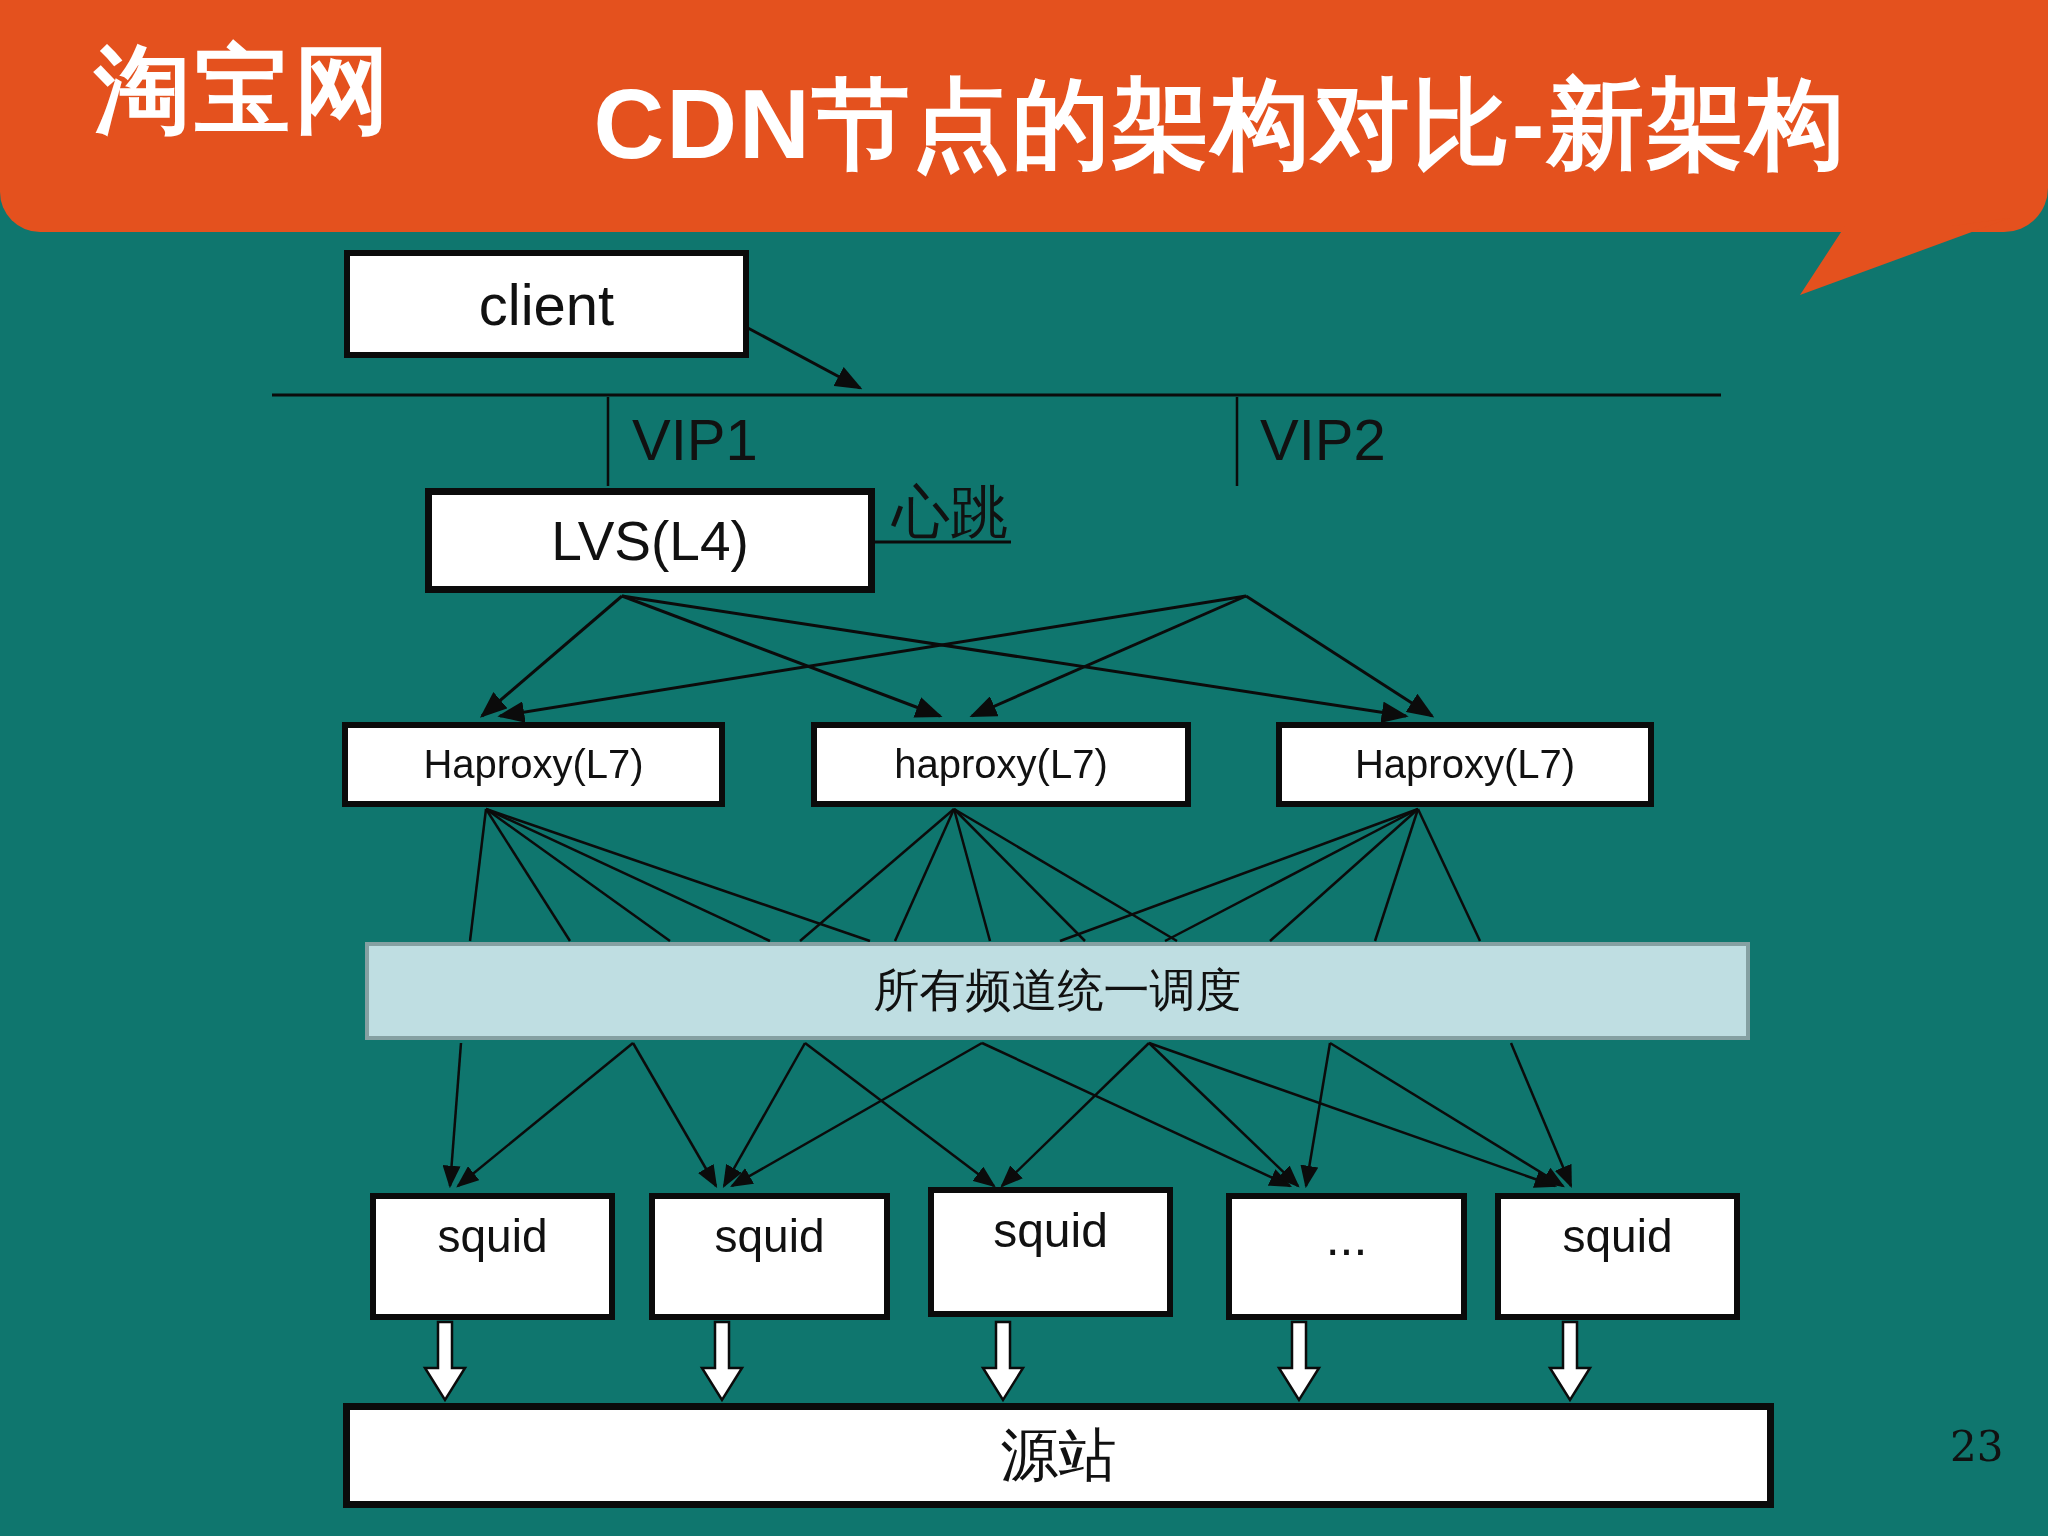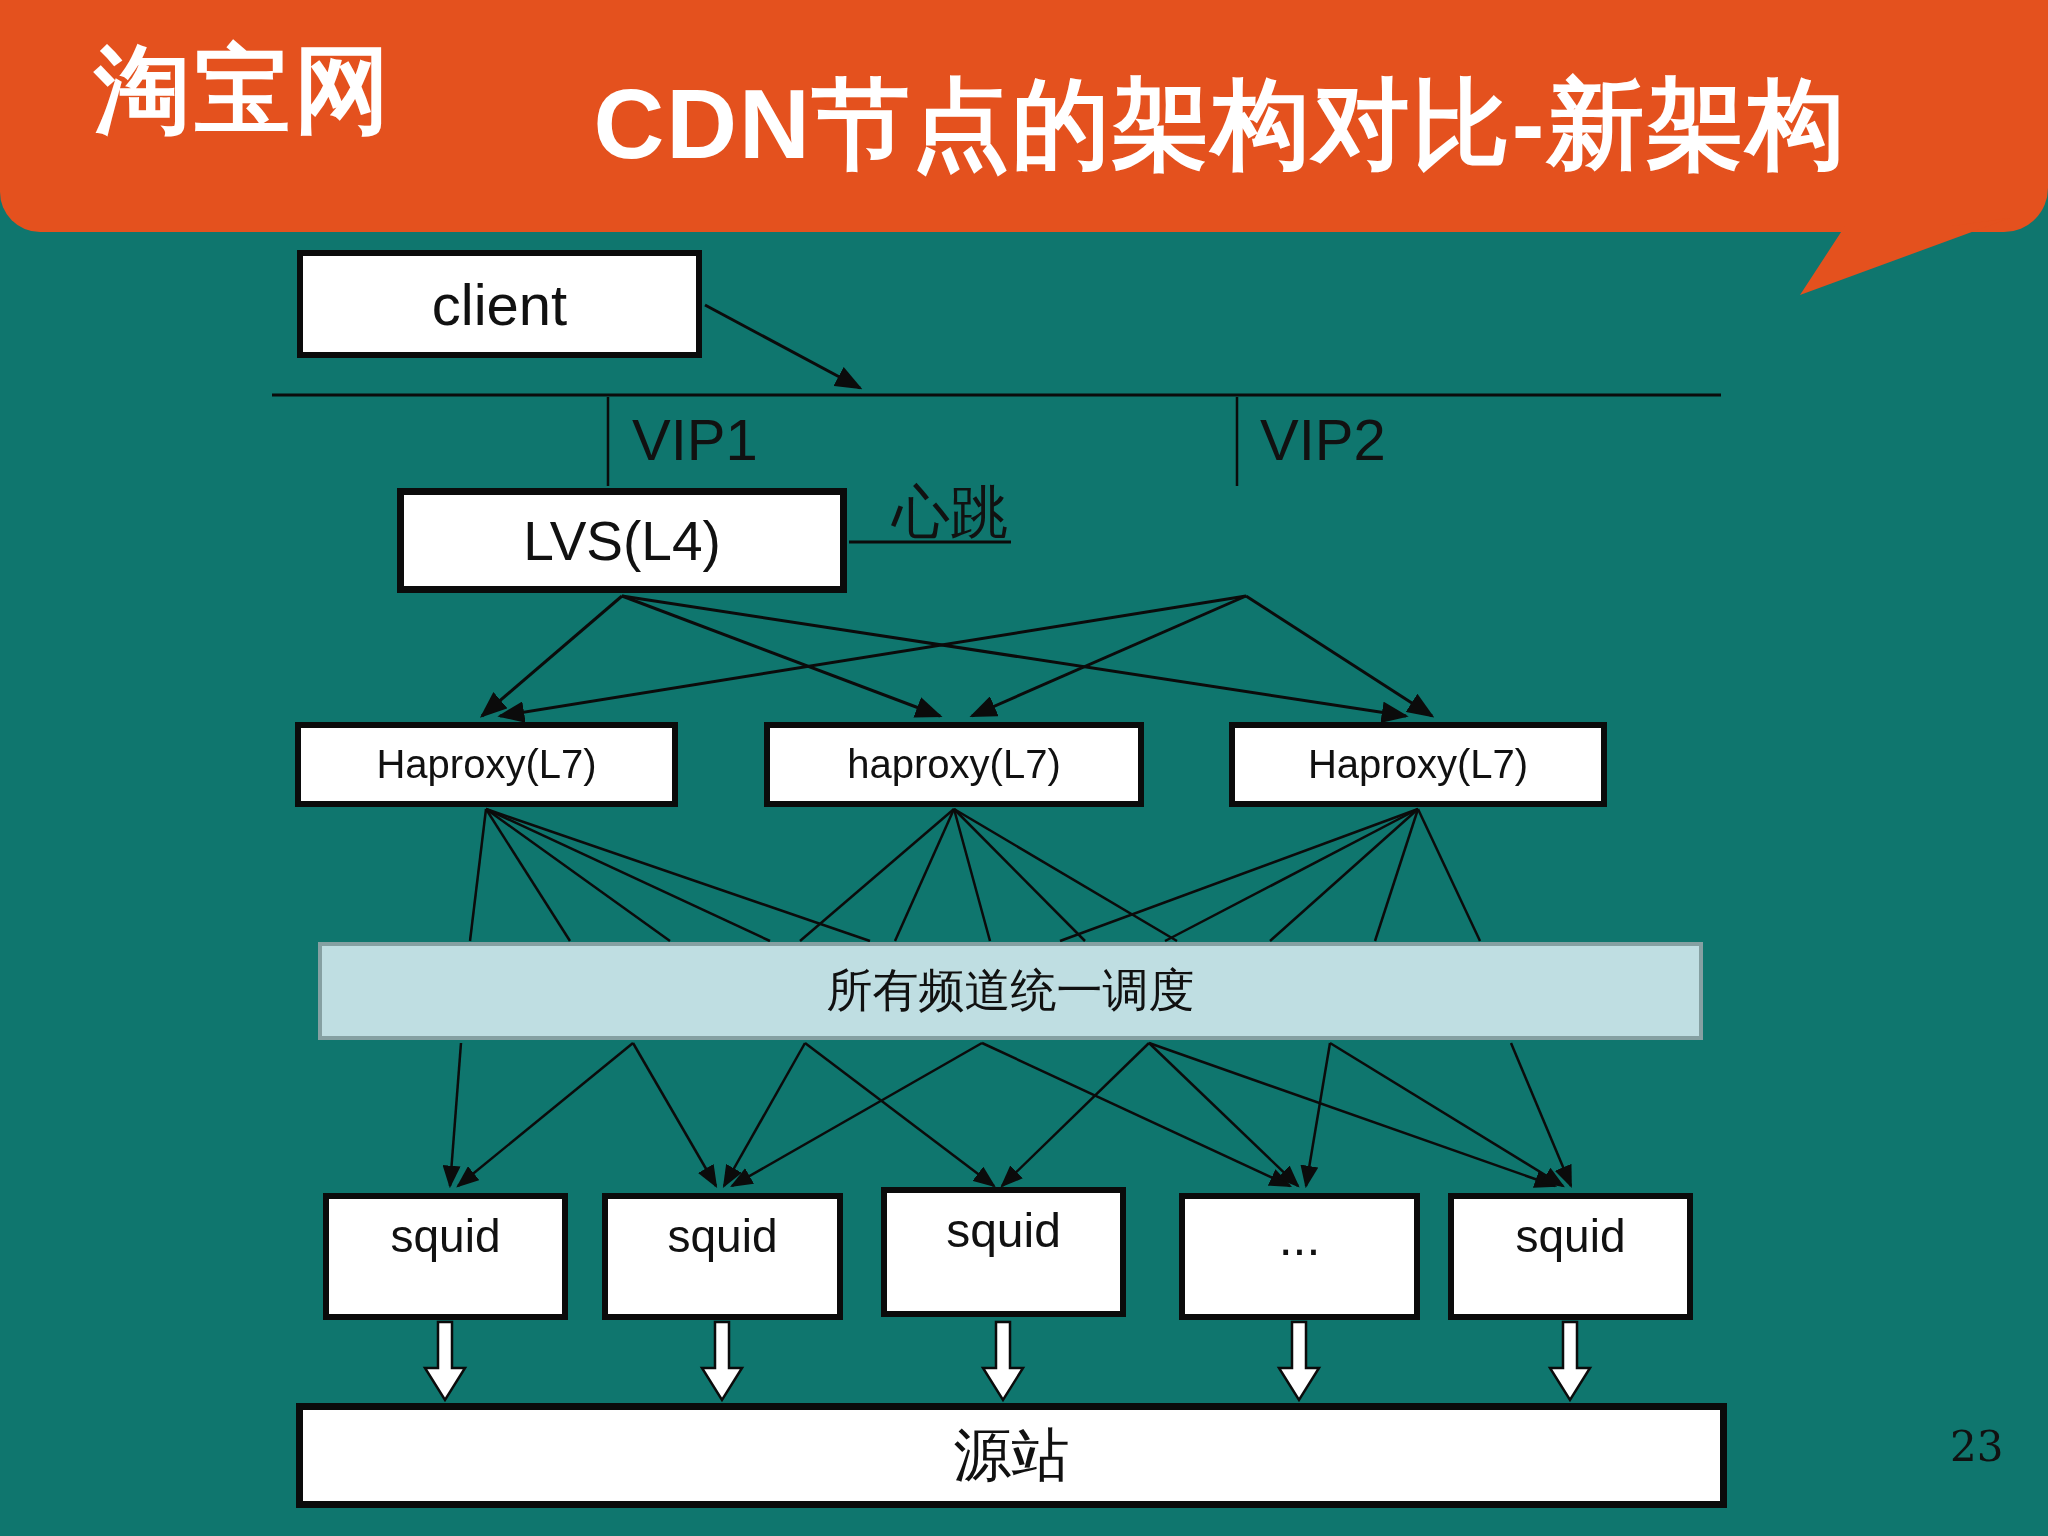--- a/index.html
+++ b/index.html
@@ -18,7 +18,7 @@
 
   
   .box{position:absolute;display:flex;align-items:center;justify-content:center;
-       background:#fff;border:6px solid #0b0b0b;box-sizing:border-box;}
+       background:#fff;border:6px solid #0b0b0b;box-sizing:border-box;margin-left:47px;}
   .client{left:297px;top:250px;width:405px;height:108px;font-size:58px;}
   .lvs1{left:397px;top:488px;width:450px;height:105px;border-width:7px;font-size:55px;}
   .lvs2{left:1013px;top:488px;width:467px;height:105px;border-width:7px;font-size:55px;}

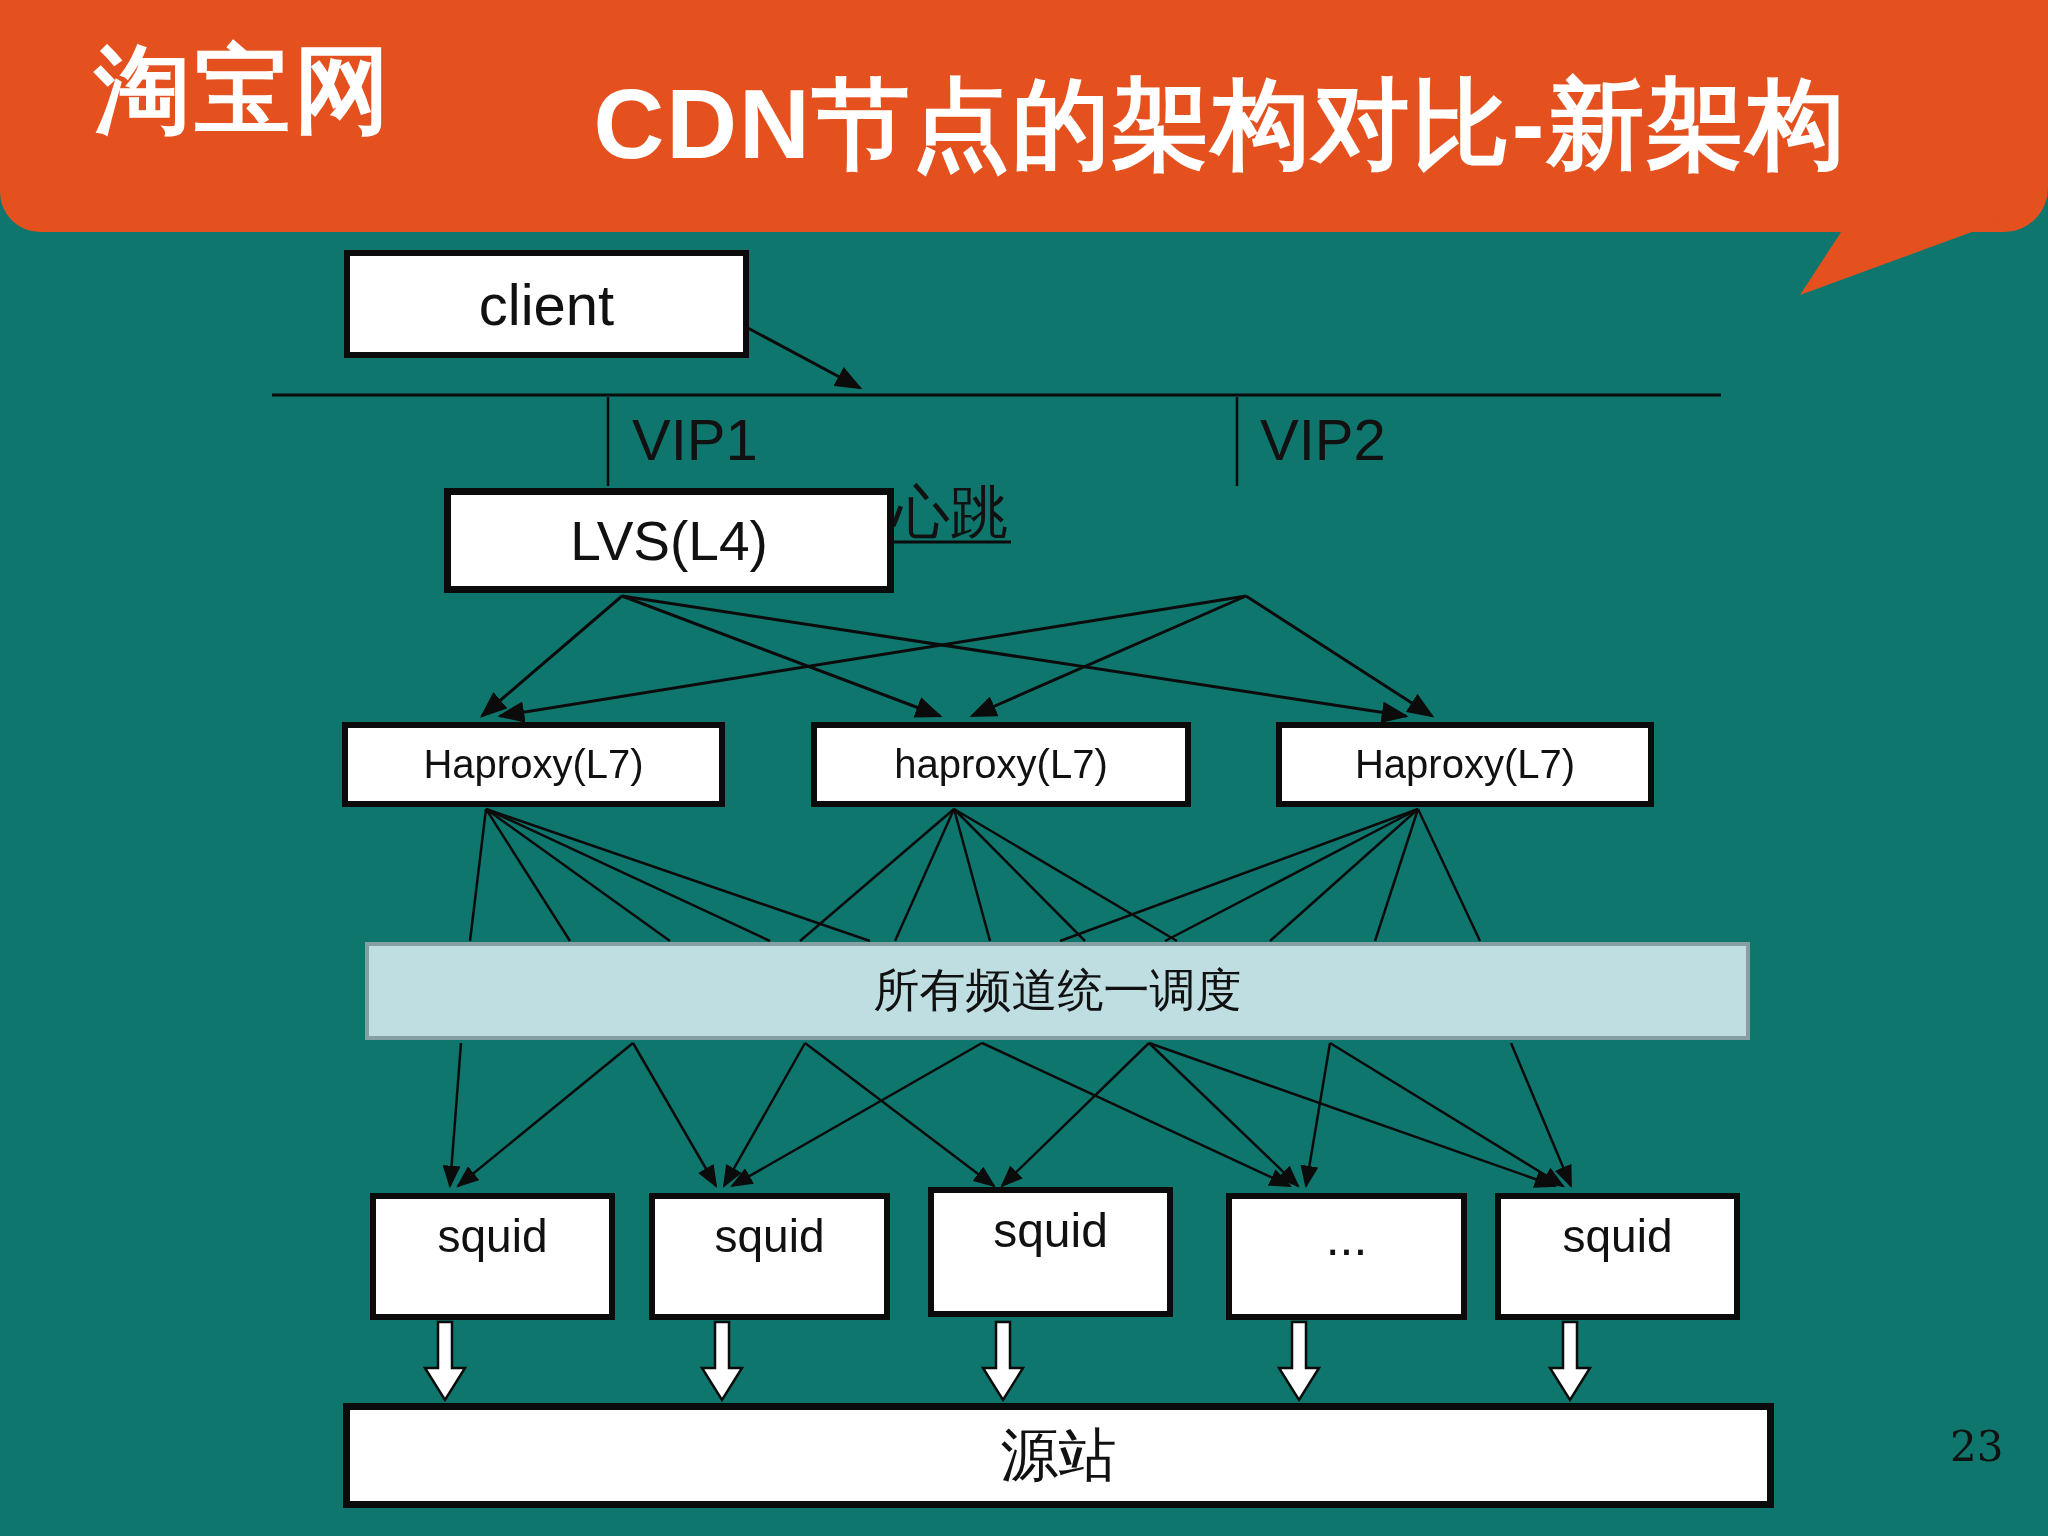--- a/index.html
+++ b/index.html
@@ -20,7 +20,7 @@
   .box{position:absolute;display:flex;align-items:center;justify-content:center;
        background:#fff;border:6px solid #0b0b0b;box-sizing:border-box;margin-left:47px;}
   .client{left:297px;top:250px;width:405px;height:108px;font-size:58px;}
-  .lvs1{left:397px;top:488px;width:450px;height:105px;border-width:7px;font-size:55px;}
+  .lvs1{left:378px;top:488px;width:450px;height:105px;border-width:7px;font-size:55px;}
   .lvs2{left:1013px;top:488px;width:467px;height:105px;border-width:7px;font-size:55px;}
   .hp{top:722px;height:85px;font-size:40px;}
   .hp1{left:295px;width:383px;}

